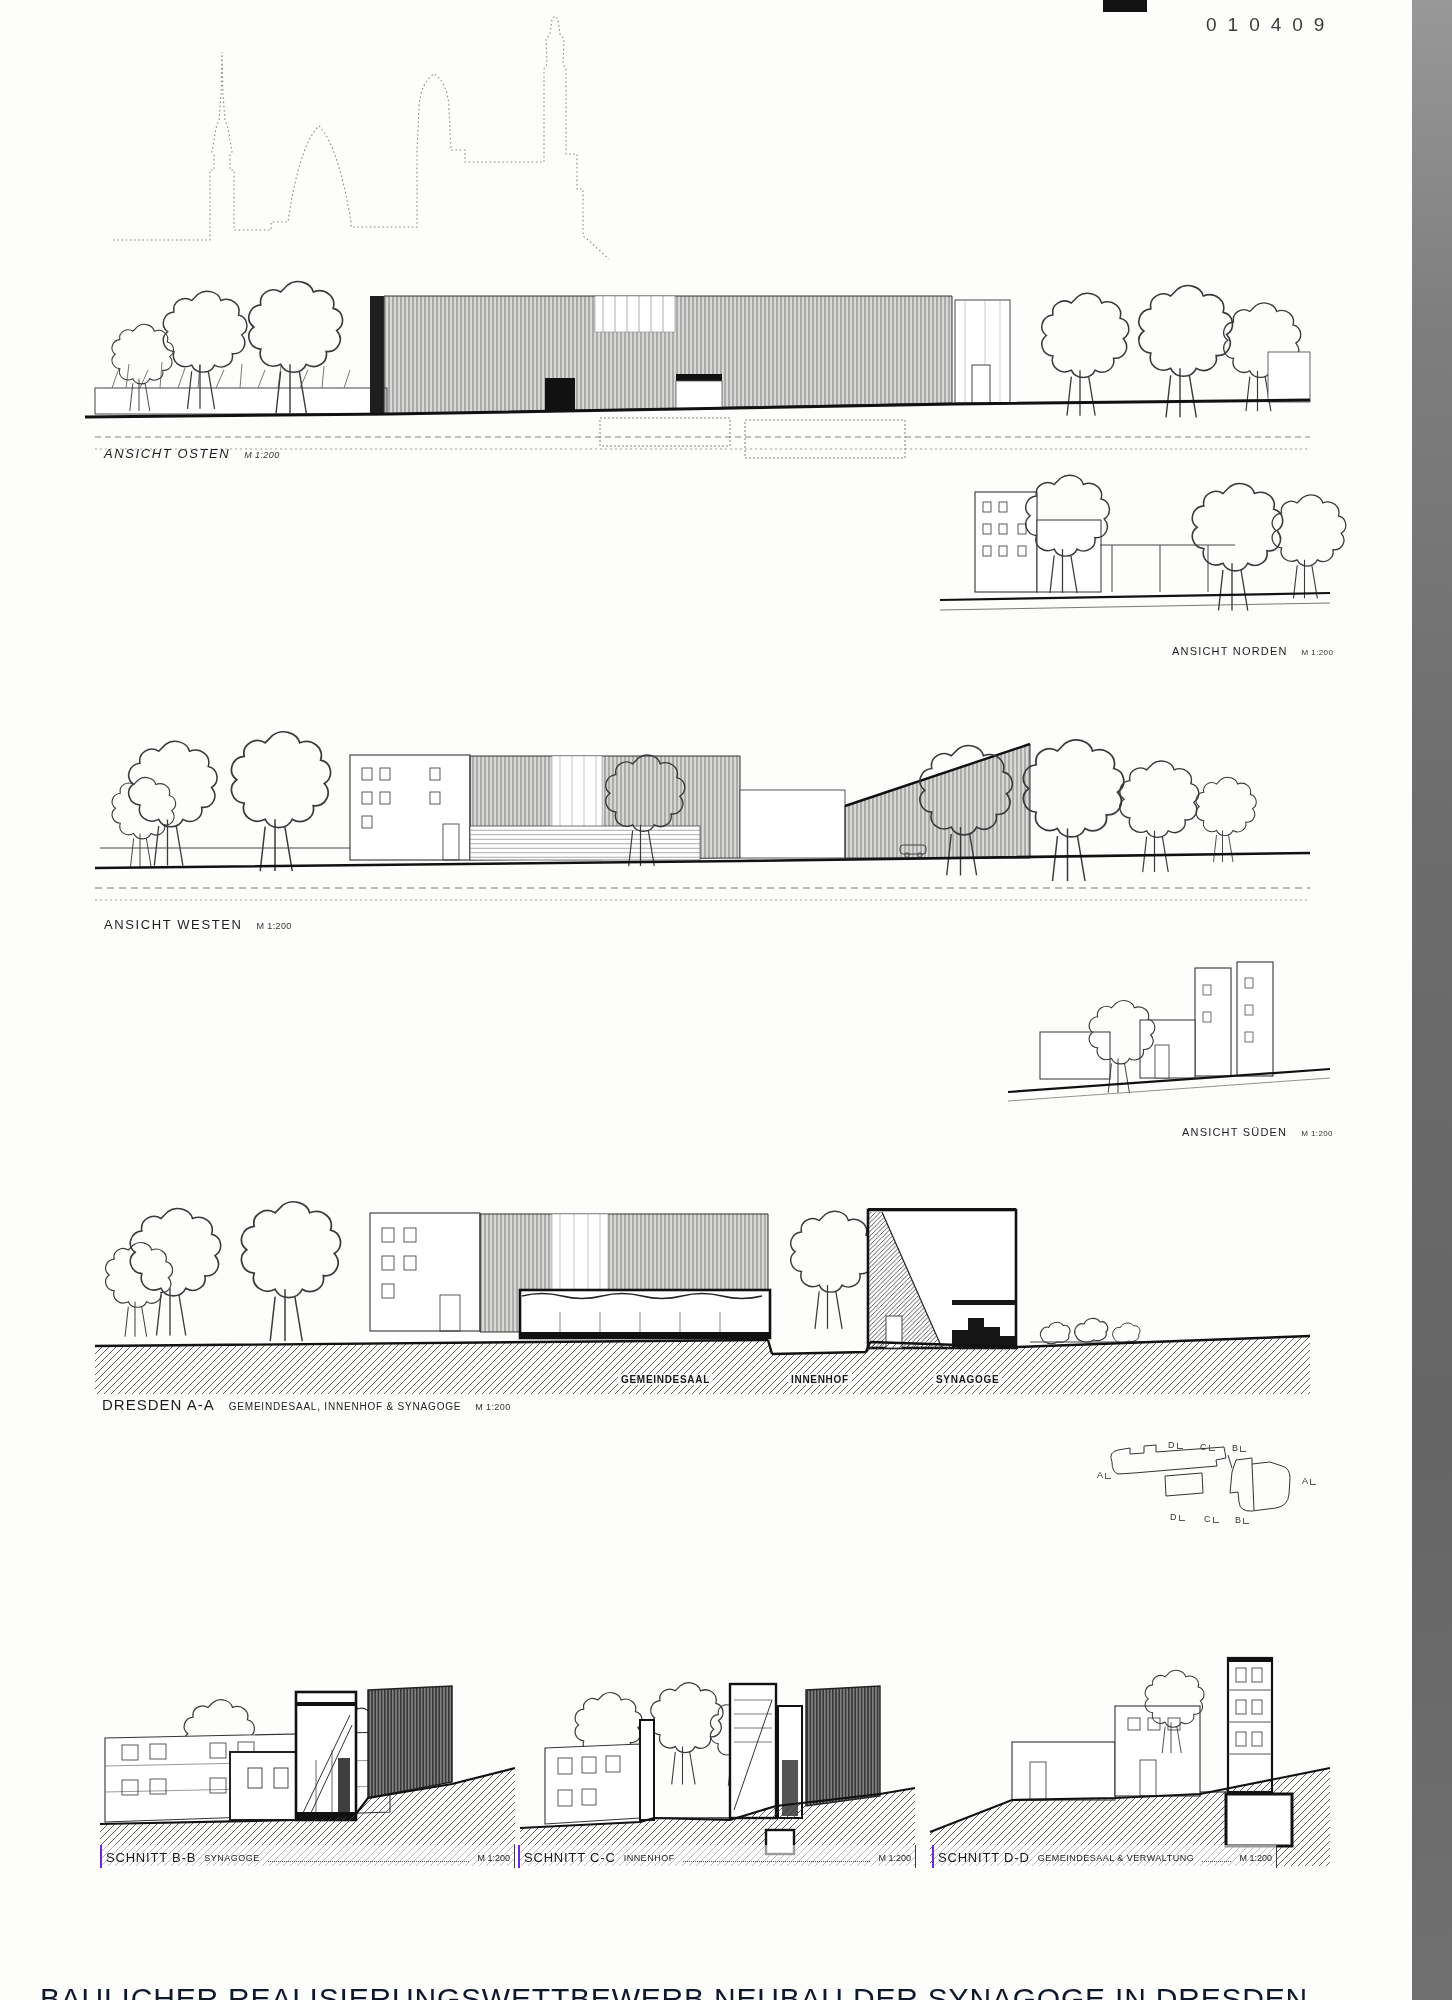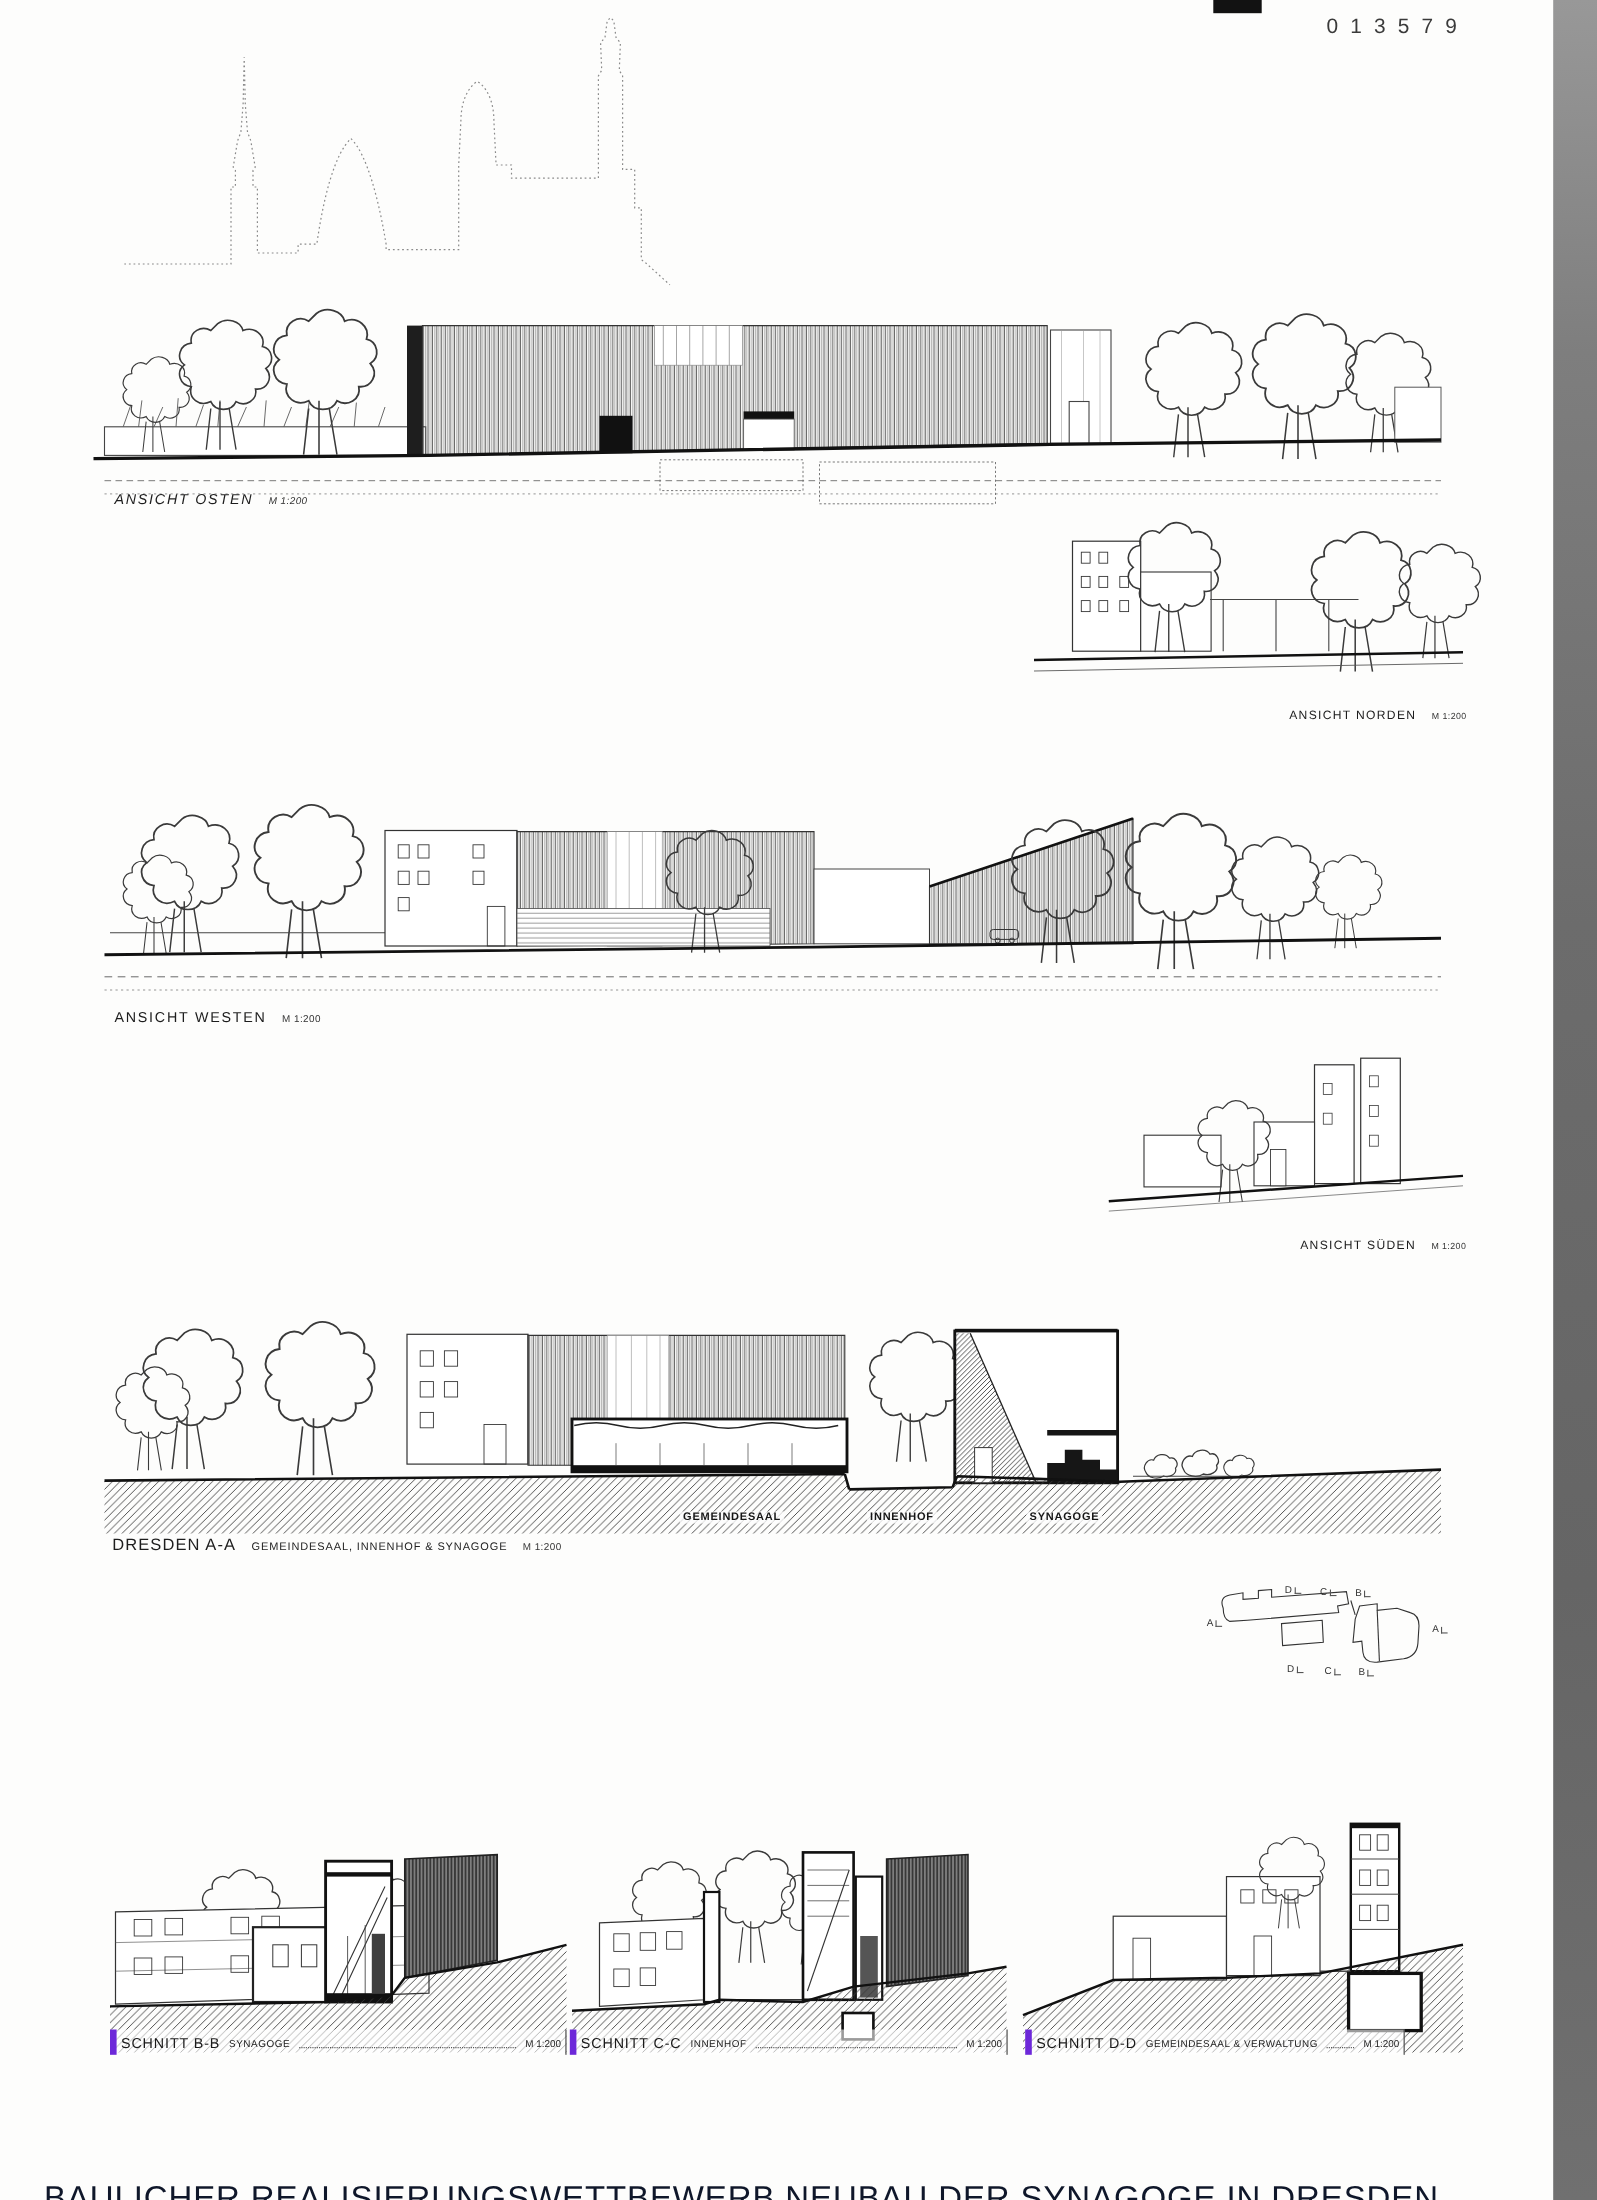--- a/index.html
+++ b/index.html
@@ -324,7 +324,7 @@
     </g>
   </svg>
 
-  <div class="pagenum">013579</div>
+  <div class="pagenum">010409</div>
   <div class="scan-mark"></div>
   <div class="scan-strip"></div>
 

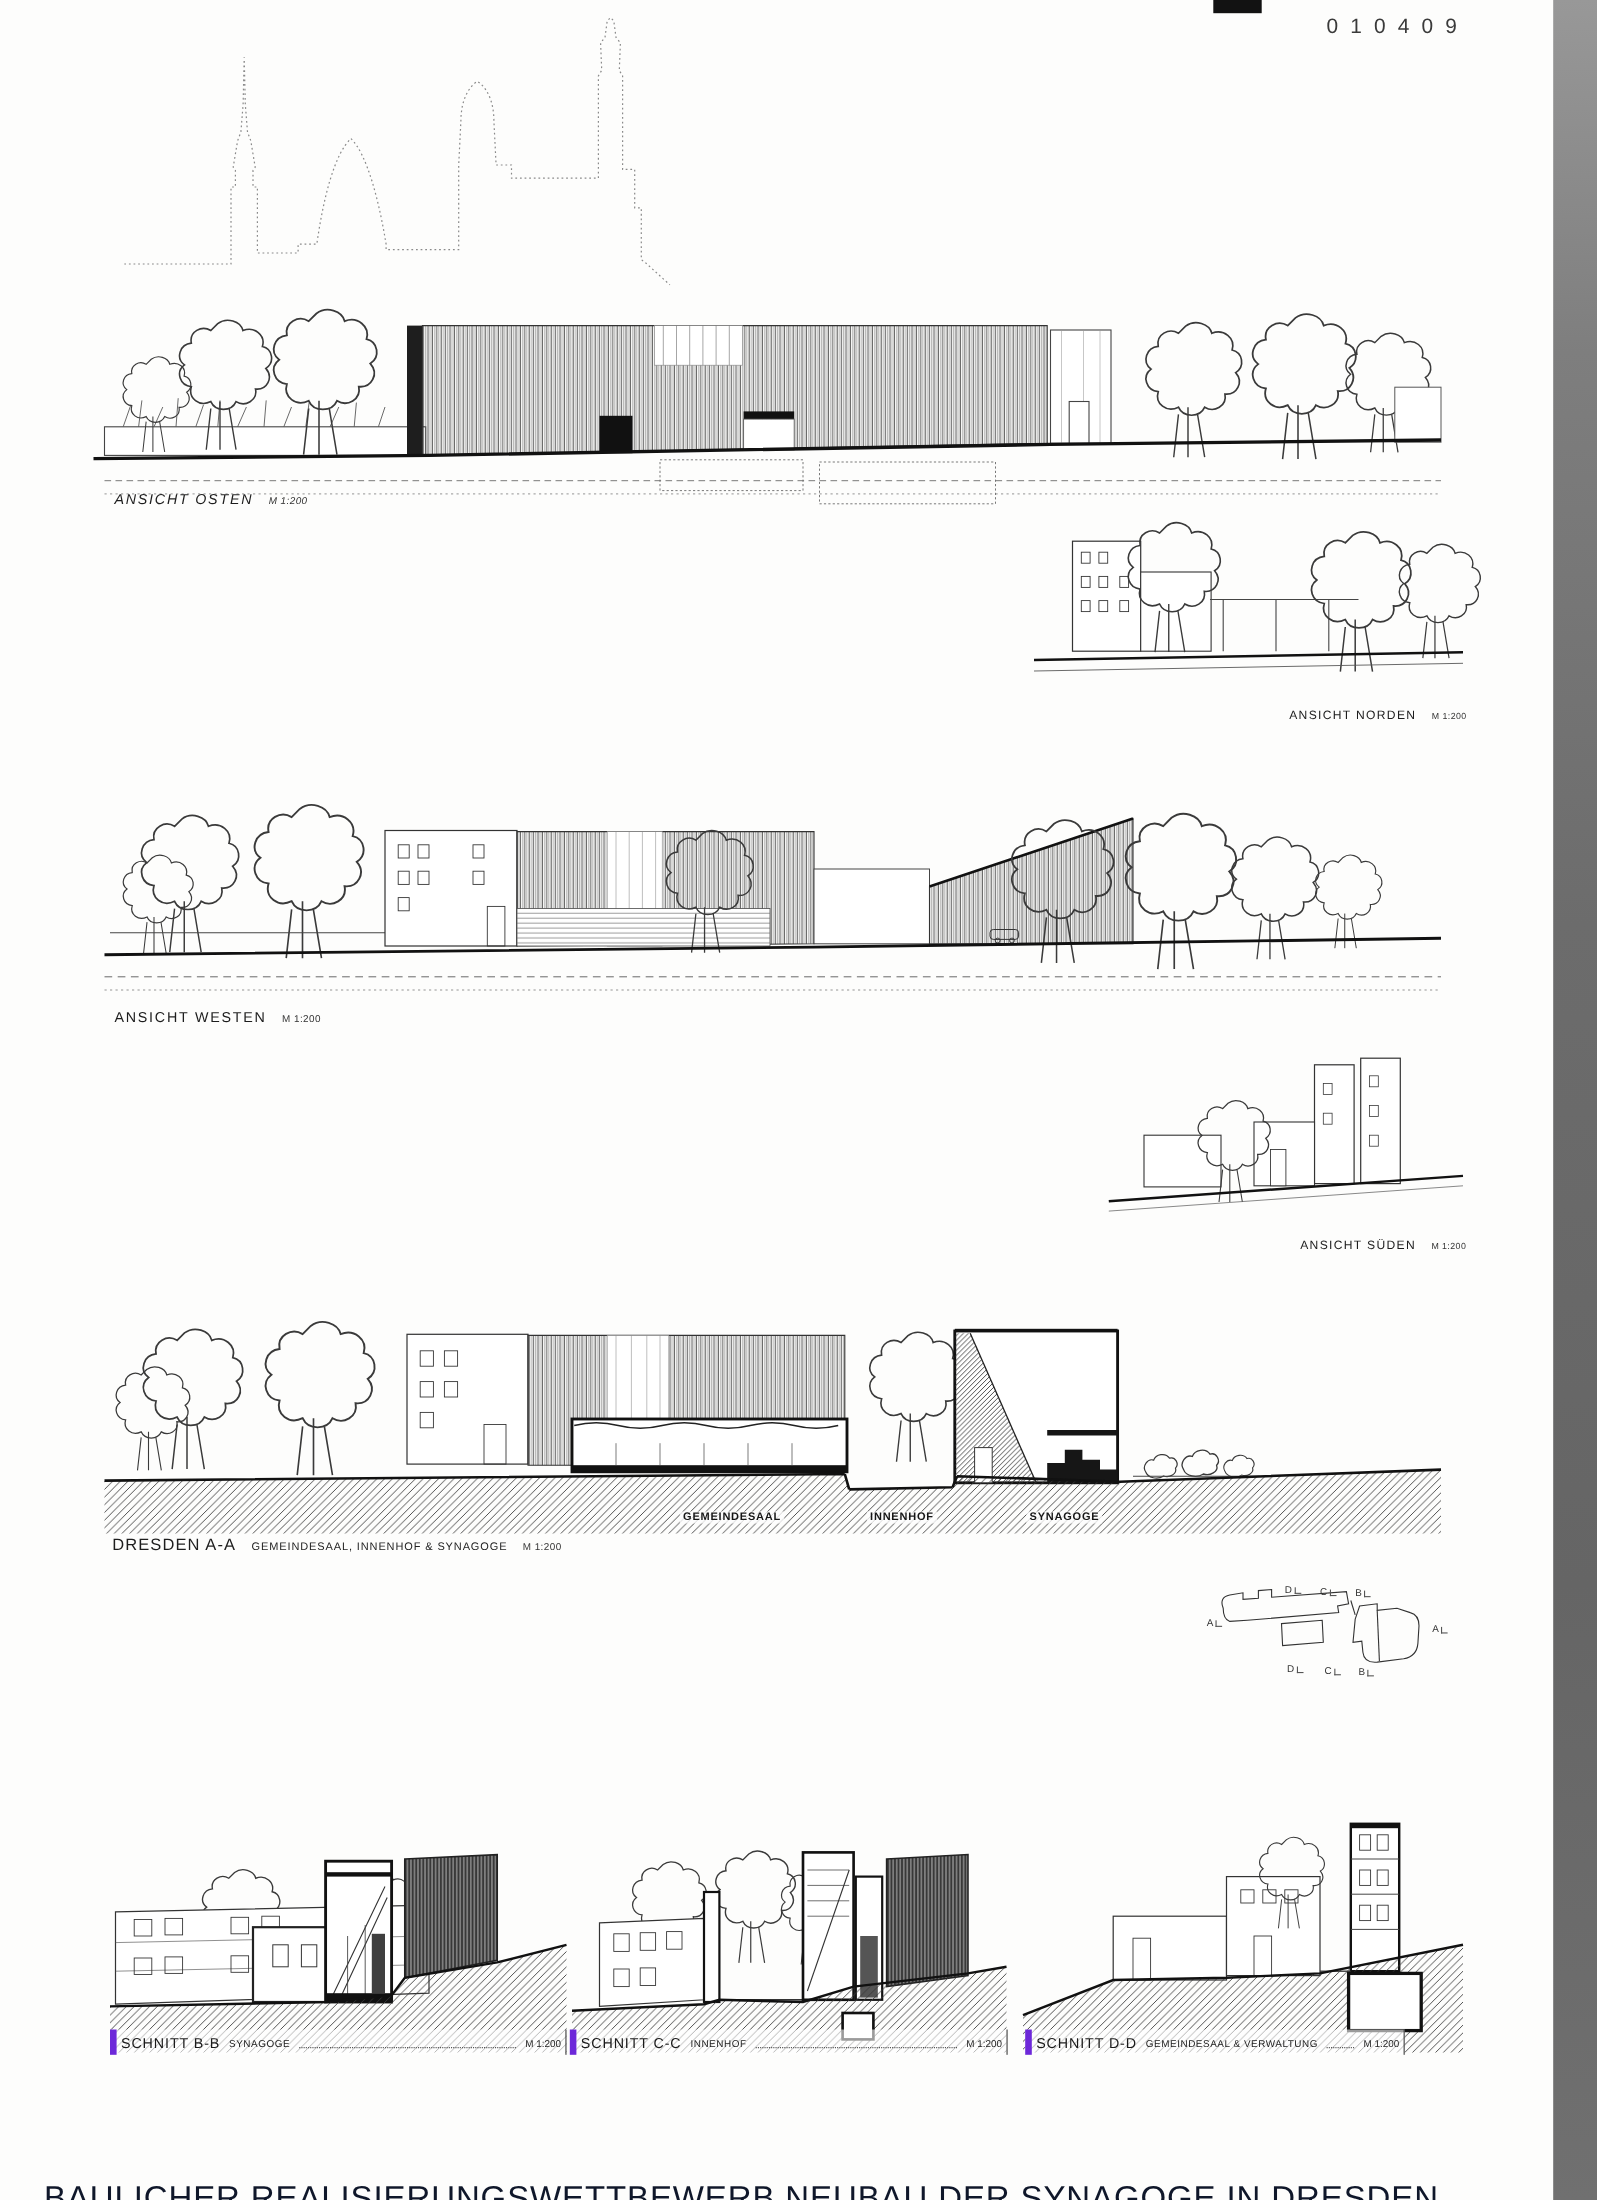--- a/index.html
+++ b/index.html
@@ -29,7 +29,7 @@
           background:rgba(253,253,252,0.78); padding:0 3px; white-space:nowrap;font-weight:bold; }
 
   .strip { position:absolute; height:23px; display:flex; align-items:flex-end; gap:8px;
-           background:rgba(255,255,255,0.58); border-left:6px solid #6d28d9;
+           background:rgba(255,255,255,0.58); border-left:2px solid #6d28d9;
            border-right:1px solid #3c3c3c; padding:0 4px; box-sizing:border-box; }
   .strip .name   { font-size:13px; letter-spacing:0.8px; line-height:21px; color:#1a1a1a; }
   .strip .sub    { font-size:9px;  letter-spacing:0.5px; line-height:20px; color:#222; }

